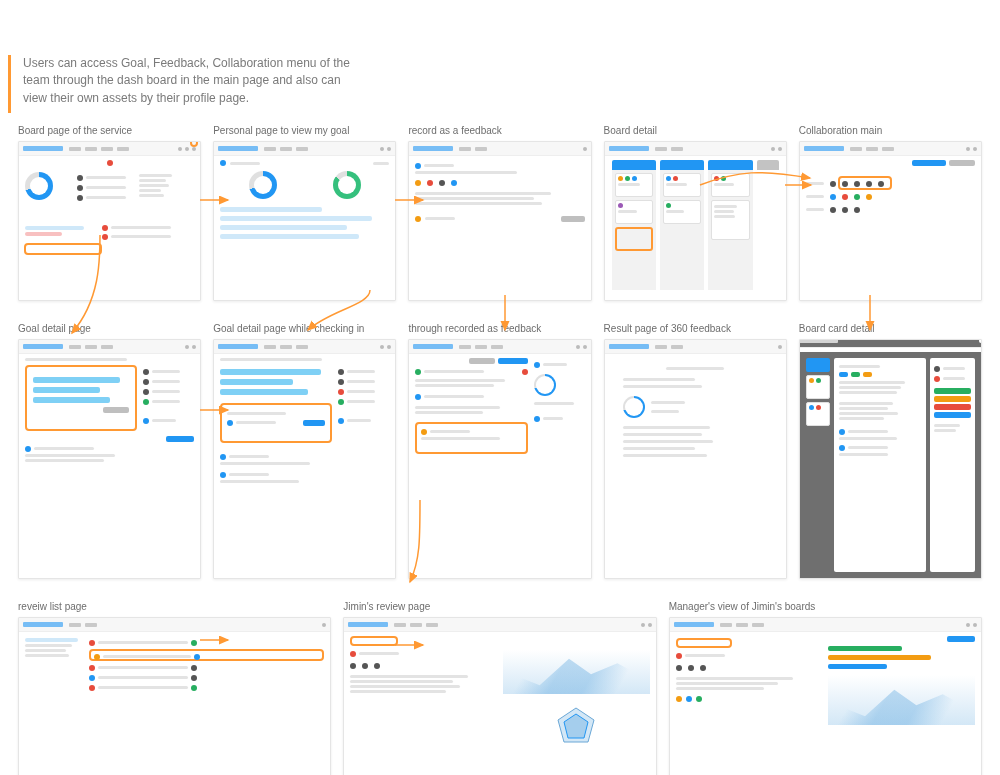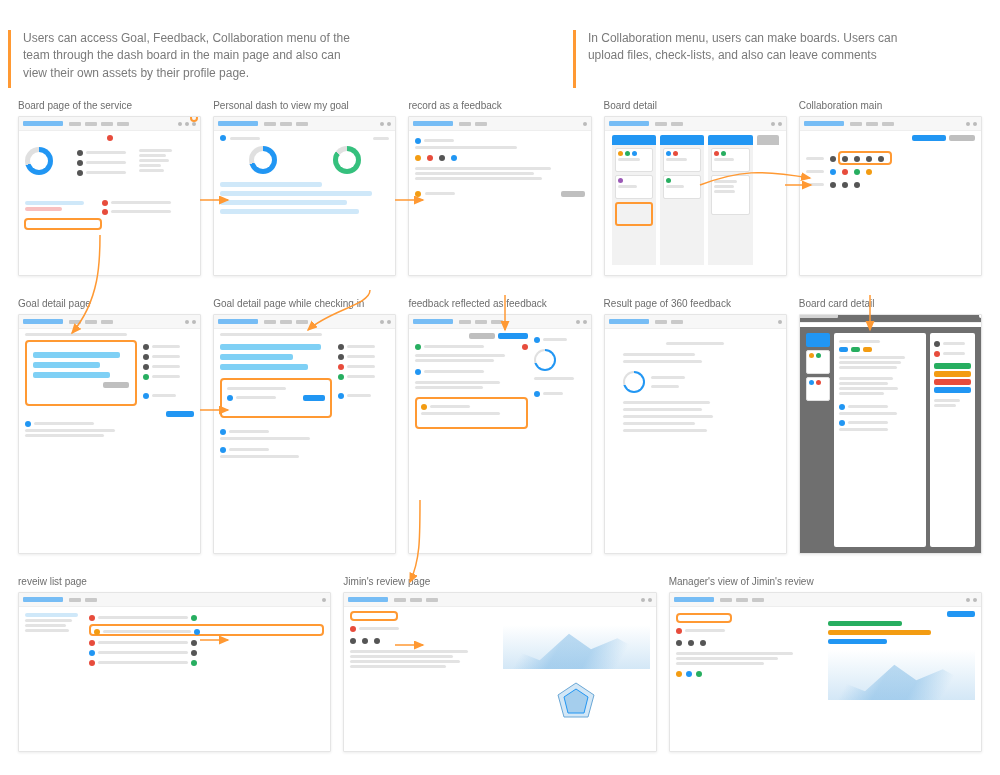--- a/index.html
+++ b/index.html
@@ -20,7 +20,7 @@
     overflow:hidden;
     position:relative;
   }
-  .header-row{display:flex;padding:30px 8px 12px 8px;gap:20px;}
+  .header-row{display:flex;padding:30px 8px 12px 8px;gap:20px;margin-top:25px;}
   .header-block{flex:1;display:flex;align-items:flex-start;}
   .header-block.b0{flex:1.3;}
   .header-block.b2{flex:1;}

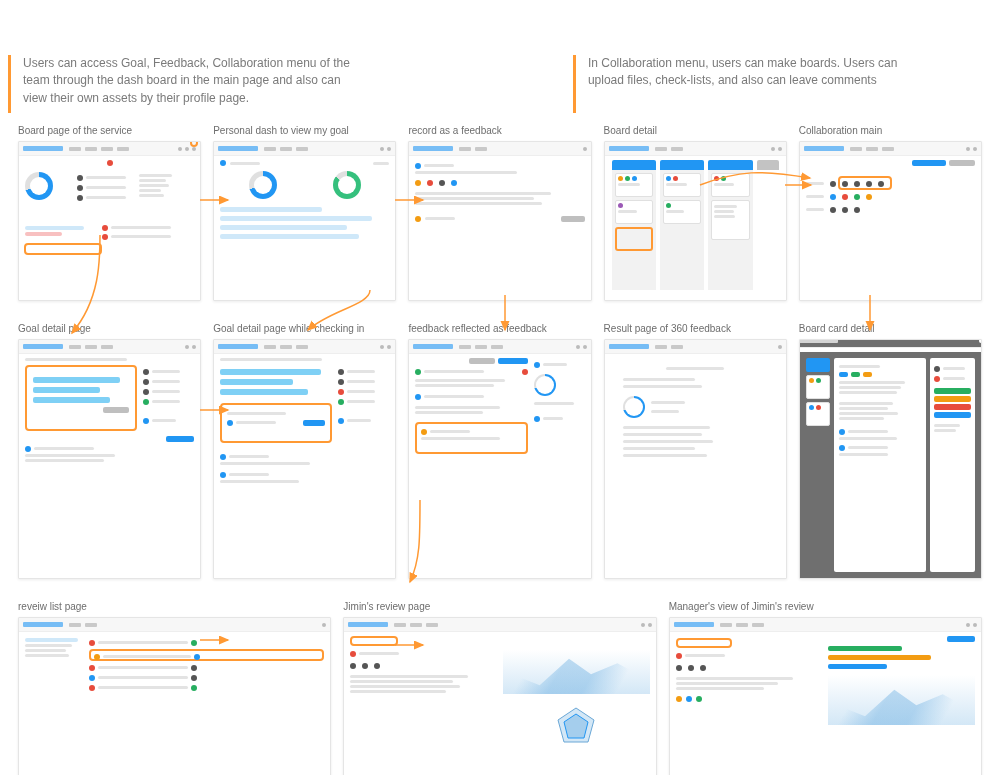--- a/index.html
+++ b/index.html
@@ -118,10 +118,6 @@
     <div class="vbar"></div>
     <div class="htext">Users can access Goal, Feedback, Collaboration menu of the team through the dash board in the main page and also can view their own assets by their profile page.</div>
   </div>
-  <div class="header-block b2">
-    <div class="vbar"></div>
-    <div class="htext">In Collaboration menu, users can make boards. Users can upload files, check-lists, and also can leave comments</div>
-  </div>
 </div>
 
 <div class="grid">

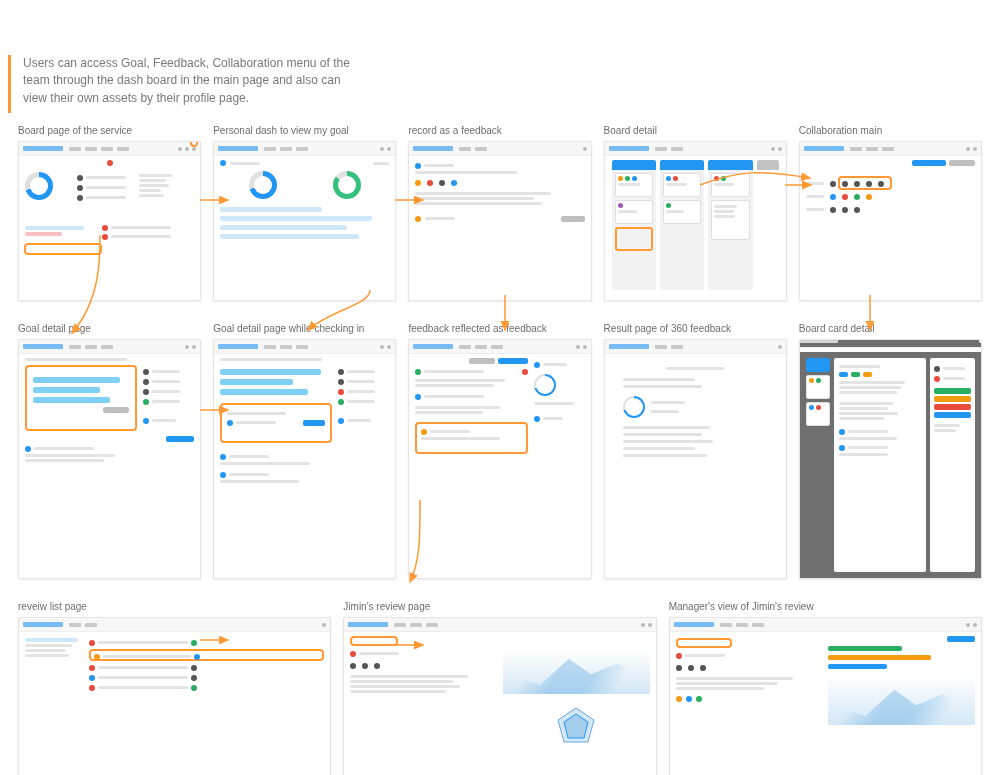--- a/index.html
+++ b/index.html
@@ -194,7 +194,7 @@
     </div>
 
     <div class="cell">
-      <div class="cell-label">Personal dash to view my goal</div>
+      <div class="cell-label">Personal page to view my goal</div>
       <div class="card">
         <div class="topbar">
             <div class="logo"></div>

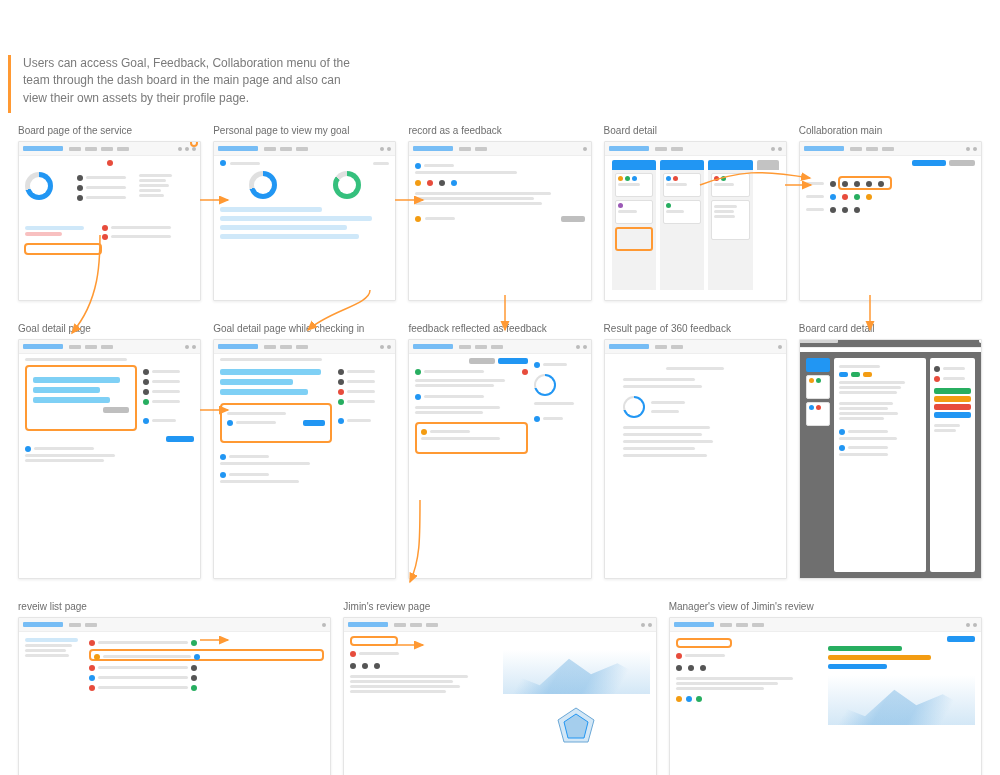--- a/index.html
+++ b/index.html
@@ -531,7 +531,7 @@
     </div>
 
     <div class="cell">
-      <div class="cell-label">feedback reflected as feedback</div>
+      <div class="cell-label">through recorded as feedback</div>
       <div class="card">
         <div class="topbar">
             <div class="logo"></div>

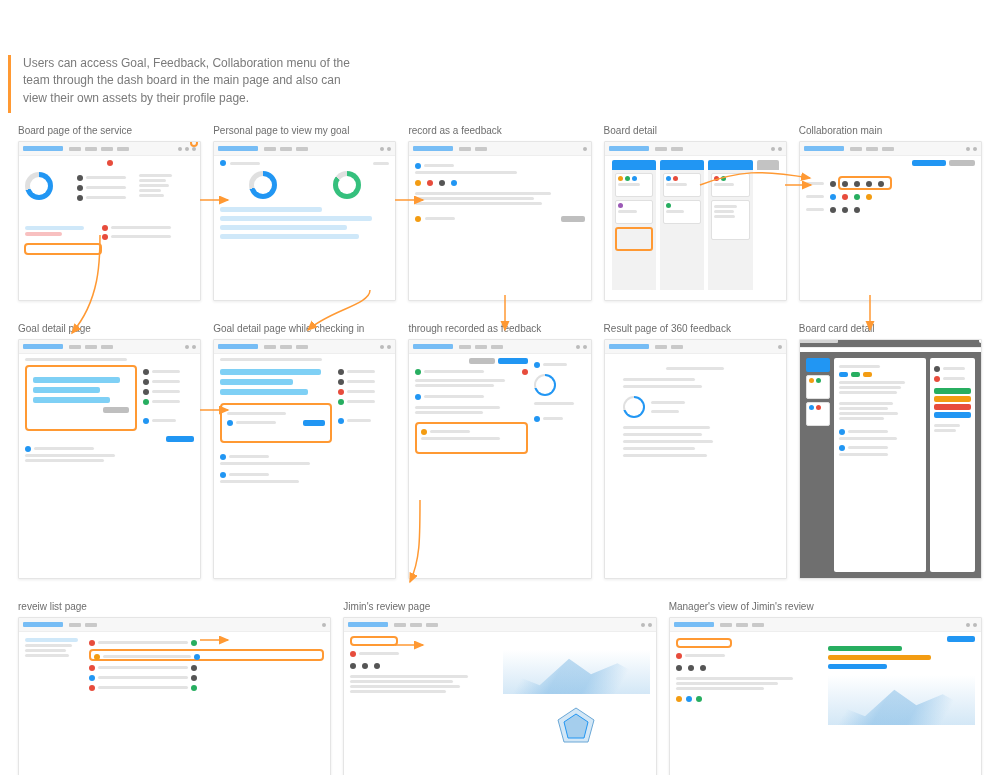--- a/index.html
+++ b/index.html
@@ -804,7 +804,7 @@
     </div>
 
     <div class="cell">
-      <div class="cell-label">Manager's view of Jimin's review</div>
+      <div class="cell-label">Manager's view of Jimin's boards</div>
       <div class="card">
         <div class="topbar">
             <div class="logo"></div>

